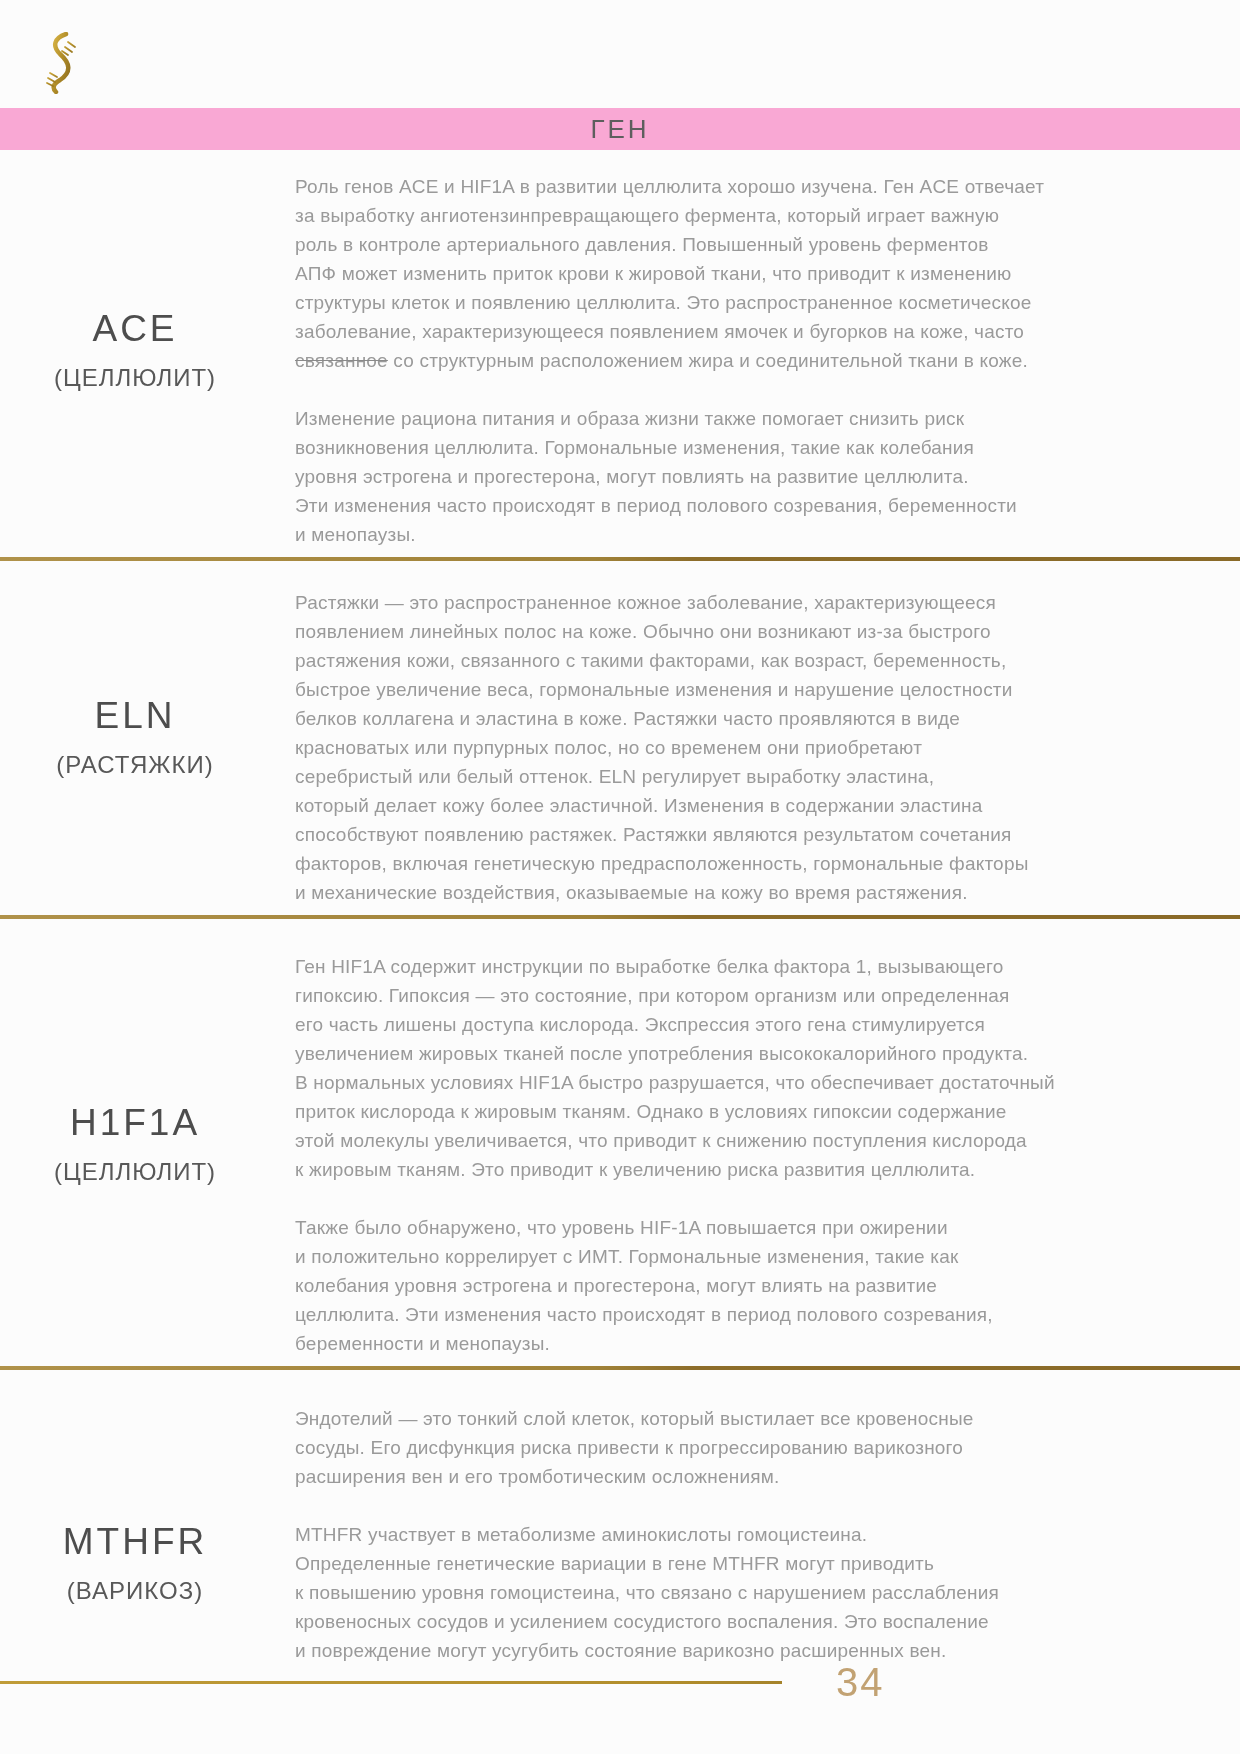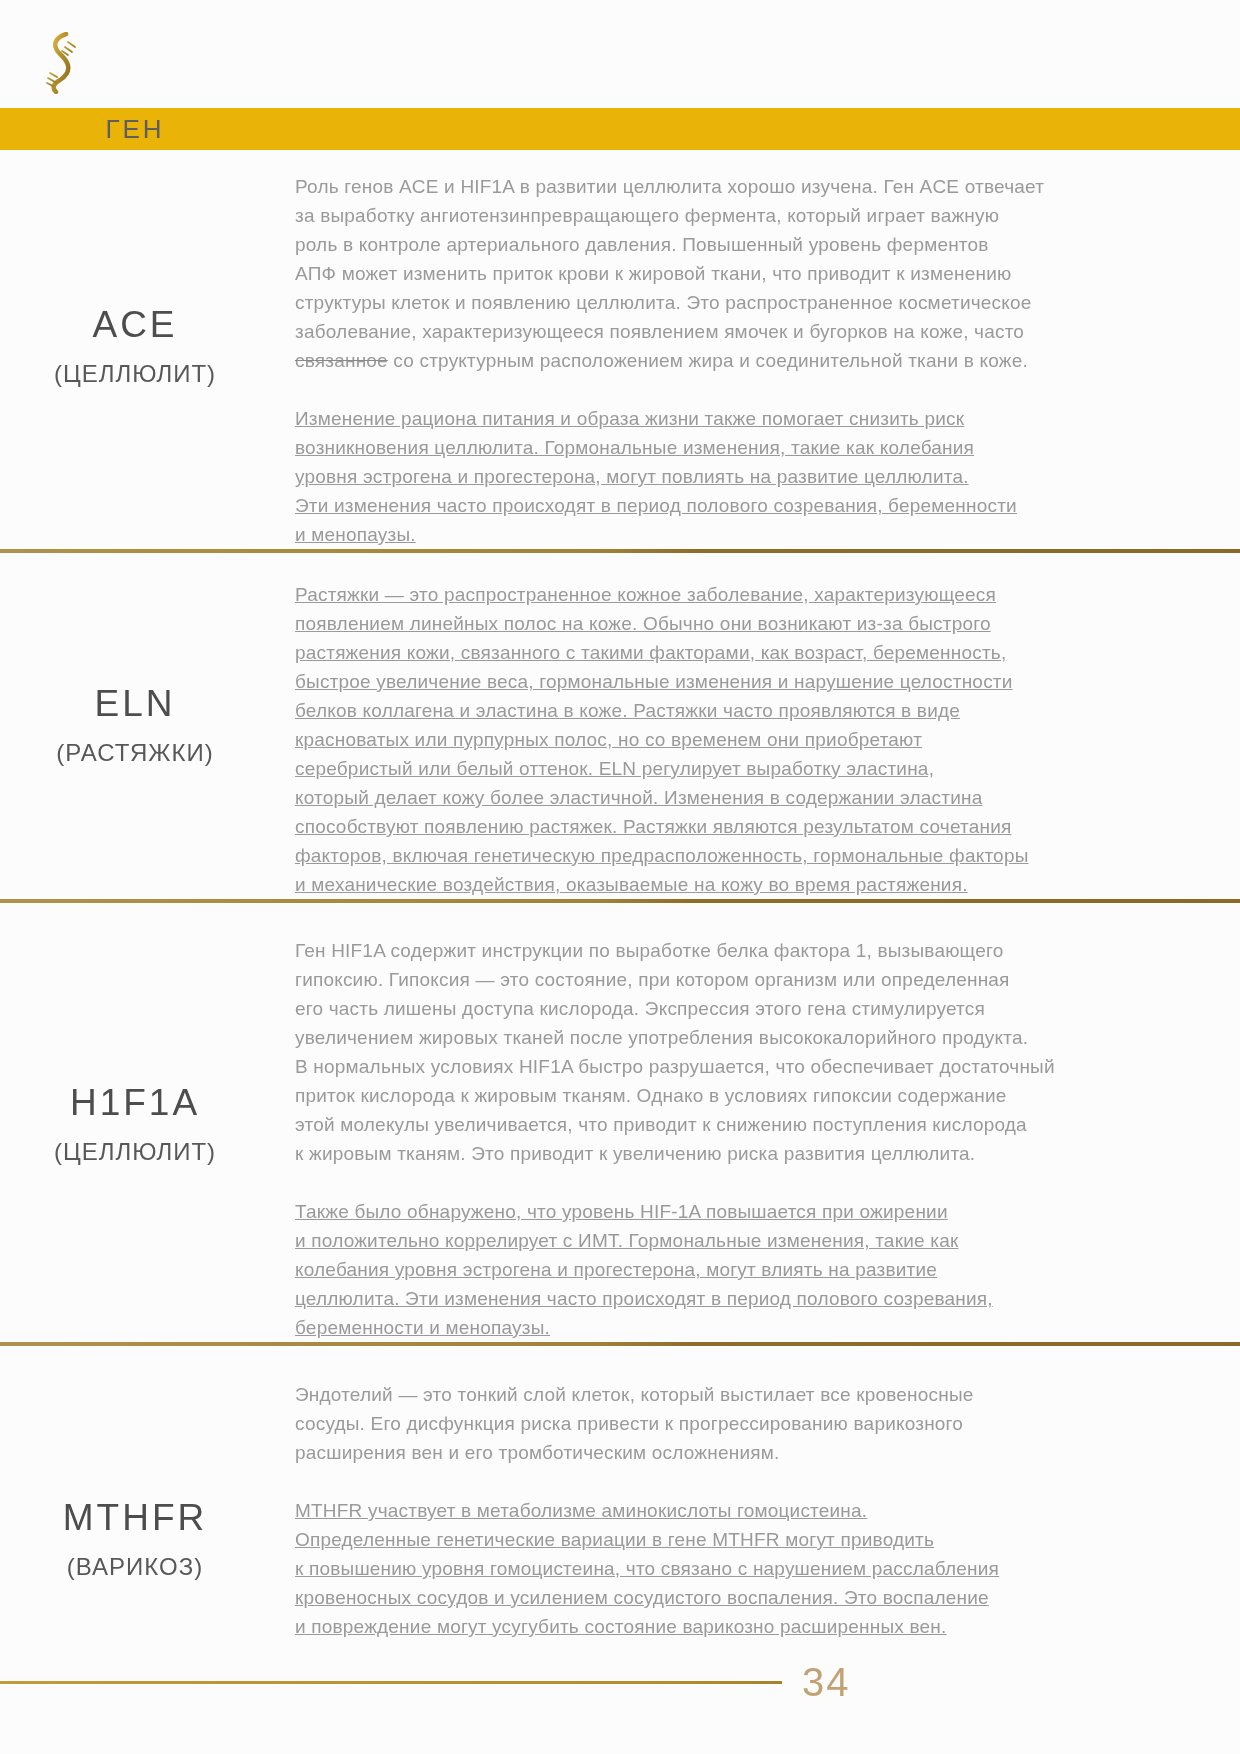--- a/index.html
+++ b/index.html
@@ -18,8 +18,8 @@
   
   .header-bar{
     position:absolute;top:108px;left:0;width:1240px;height:42px;
-    background:#eab308;
-    display:flex;align-items:center;
+    background:#f9a8d4;
+    display:flex;align-items:center;justify-content:center;
   }
   .header-gene{
     width:270px;text-align:center;

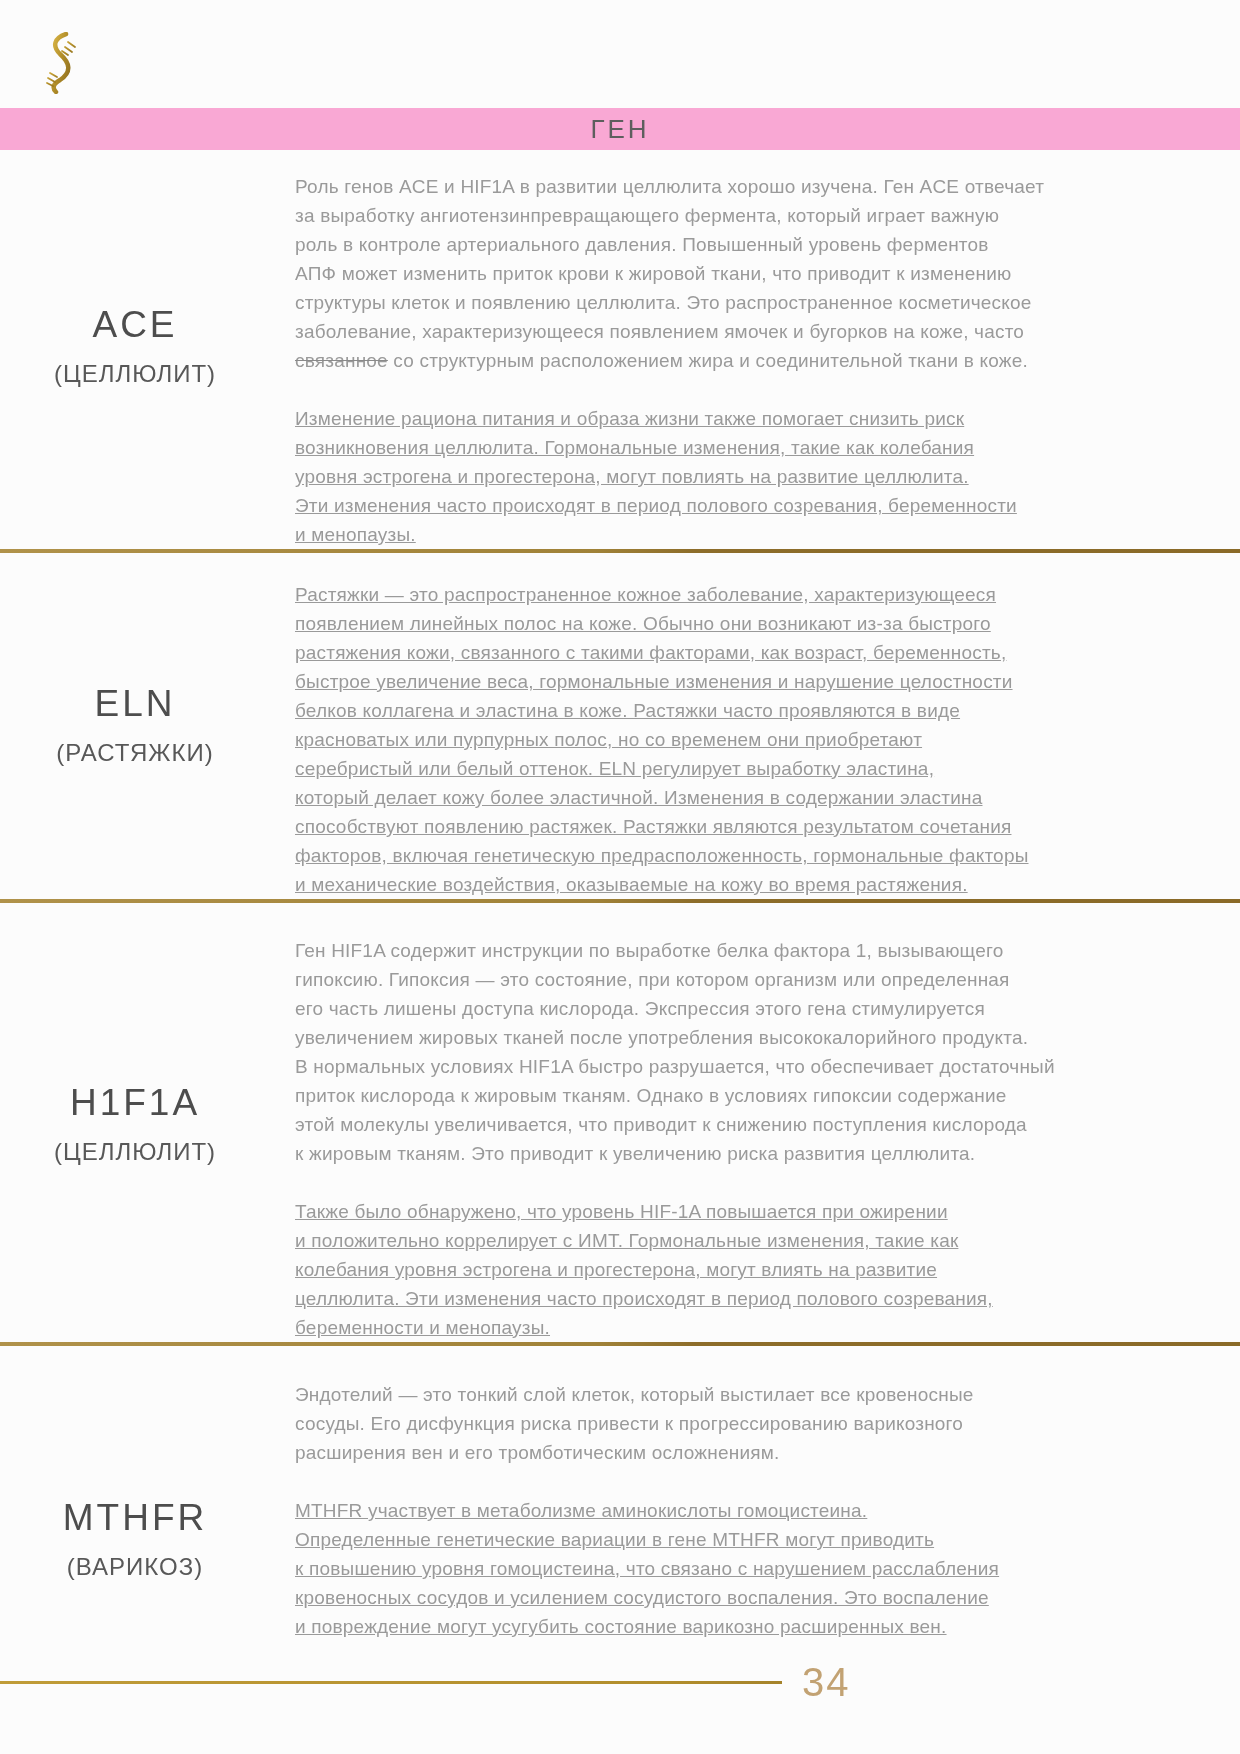--- a/index.html
+++ b/index.html
@@ -62,7 +62,7 @@
     color:#9a9a9a;letter-spacing:0.2px;
     white-space:pre-line;
   }
-  .para:last-child{margin-bottom:0;text-decoration:underline;}
+  .para:last-child{margin-bottom:8px;}
   .strike{text-decoration:line-through;text-decoration-color:#8a8a8a;}
 
   .divider{

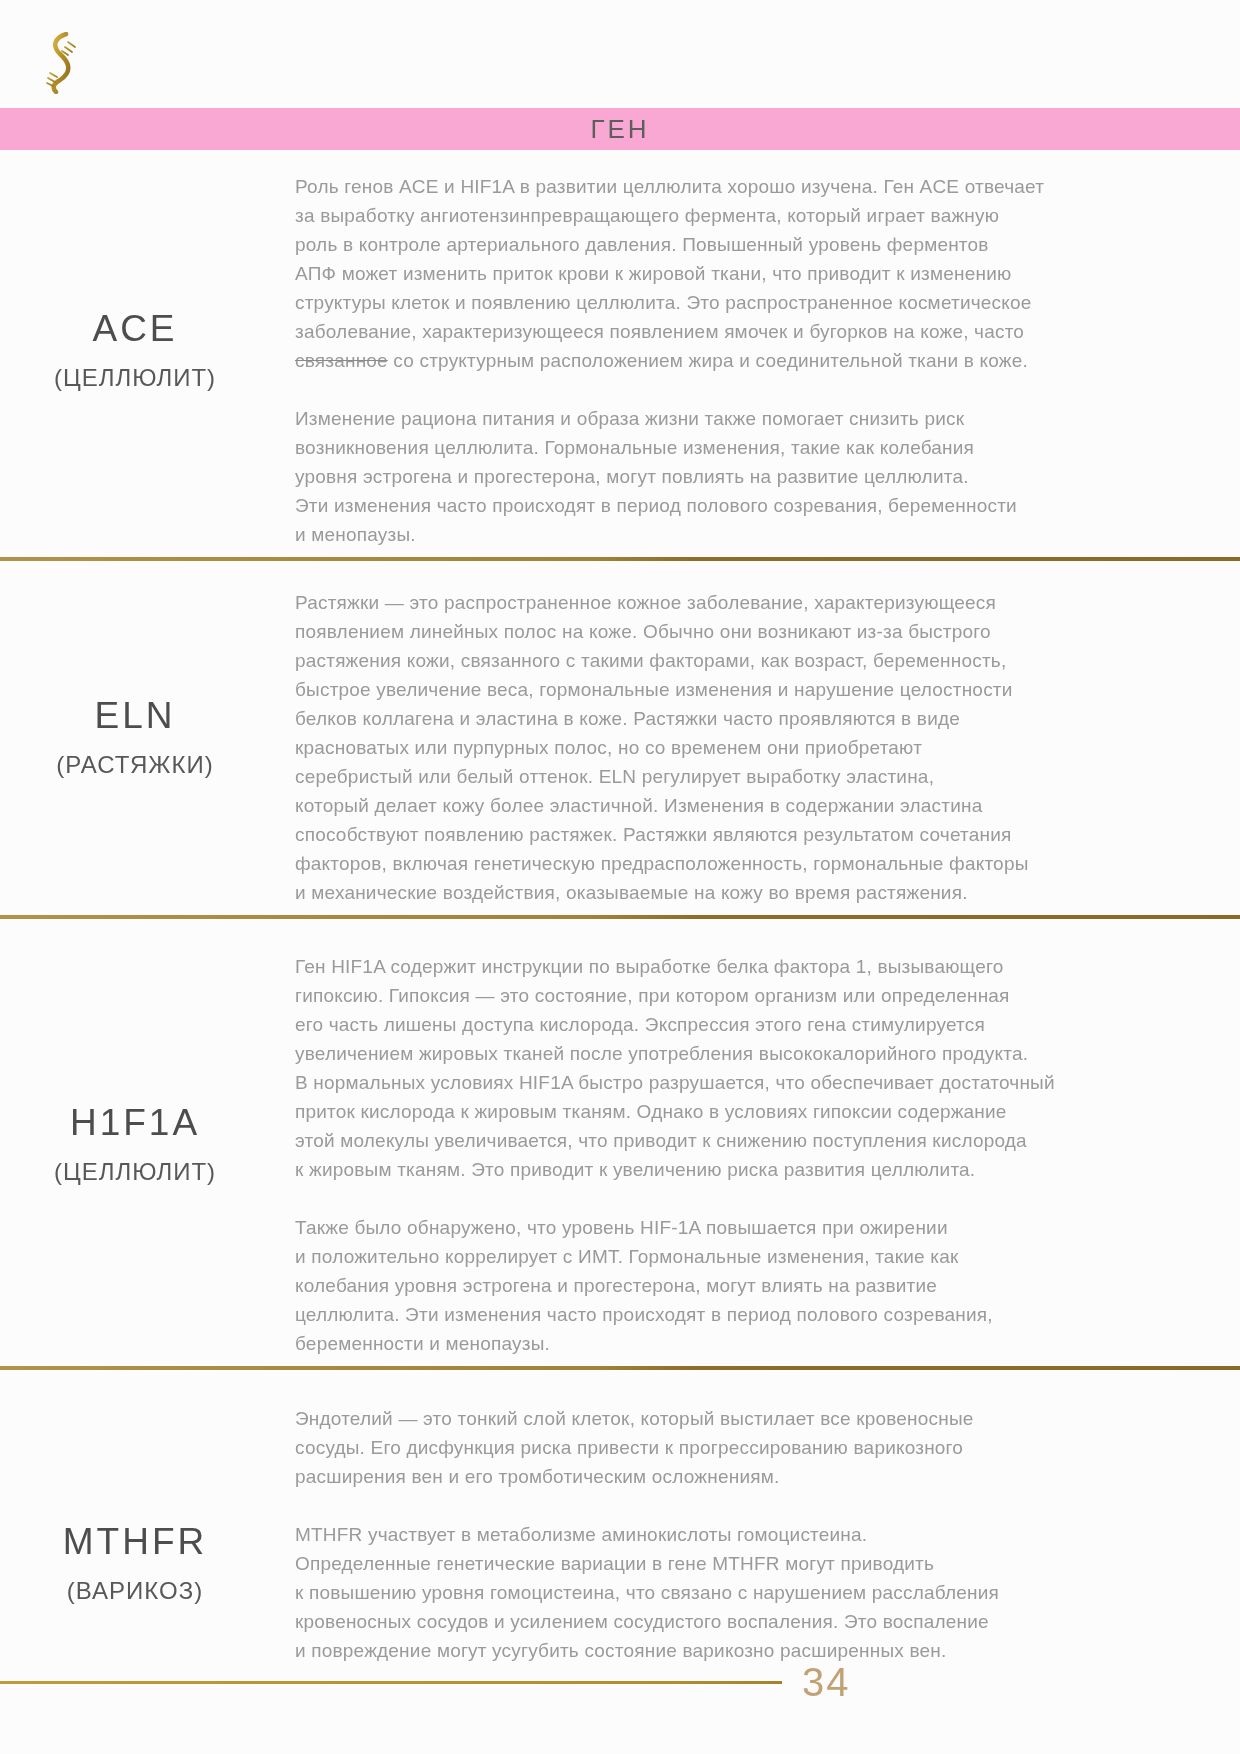--- a/index.html
+++ b/index.html
@@ -80,7 +80,7 @@
     background:linear-gradient(90deg,#c09c38 0%,#b28e2c 85%,#a5832a 100%);
   }
   .page-number{
-    margin-left:20px;
+    margin-left:54px;
     font-size:40px;font-weight:300;color:#c2a273;letter-spacing:2px;
   }
 </style>

